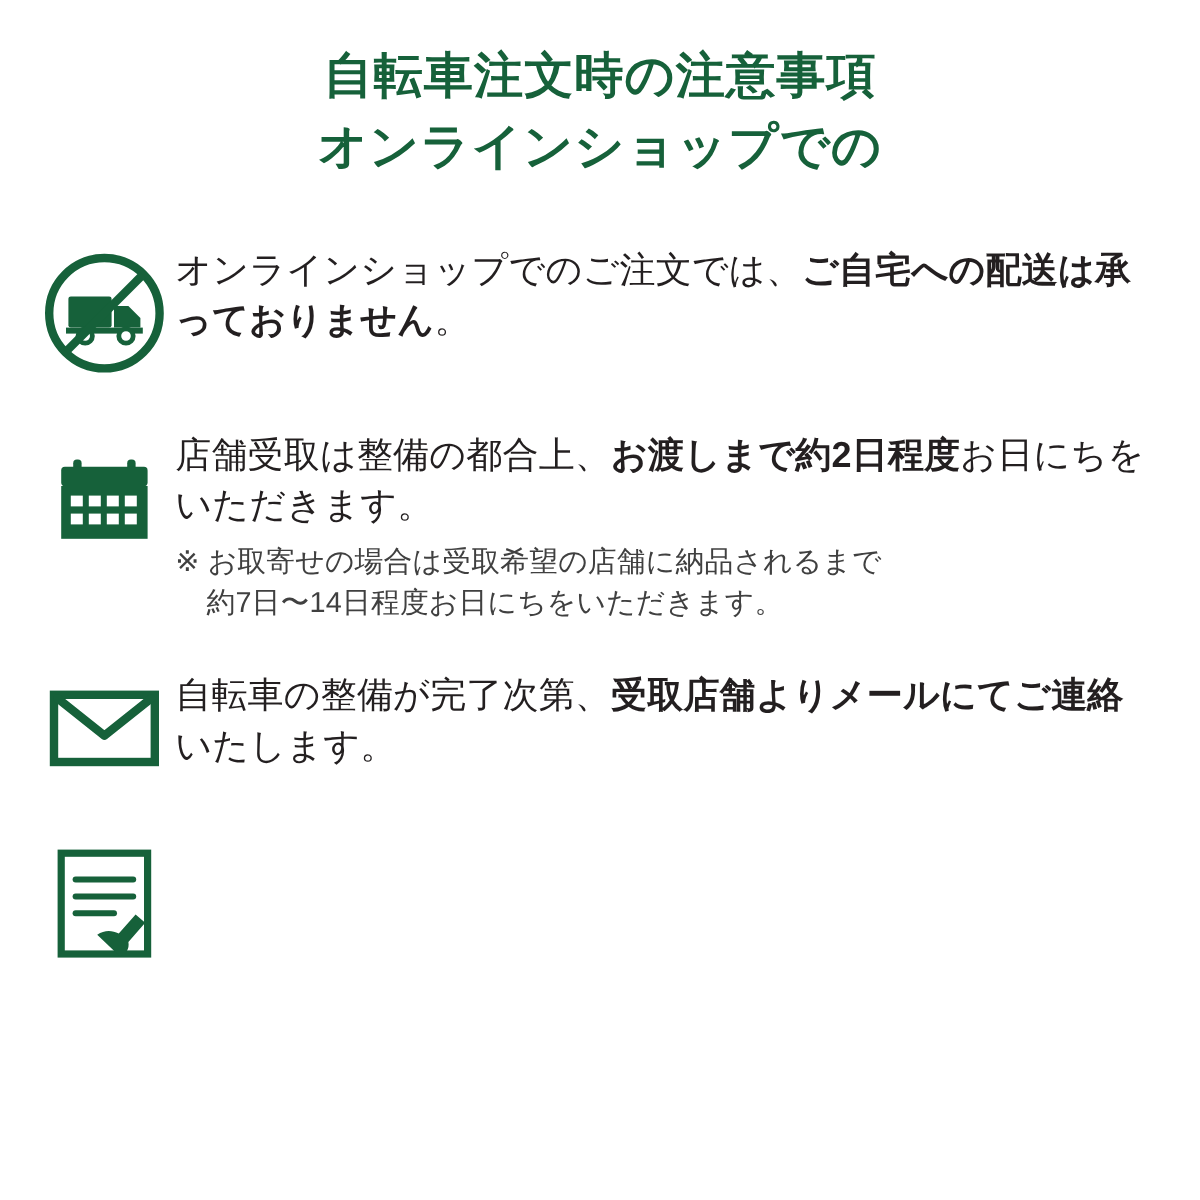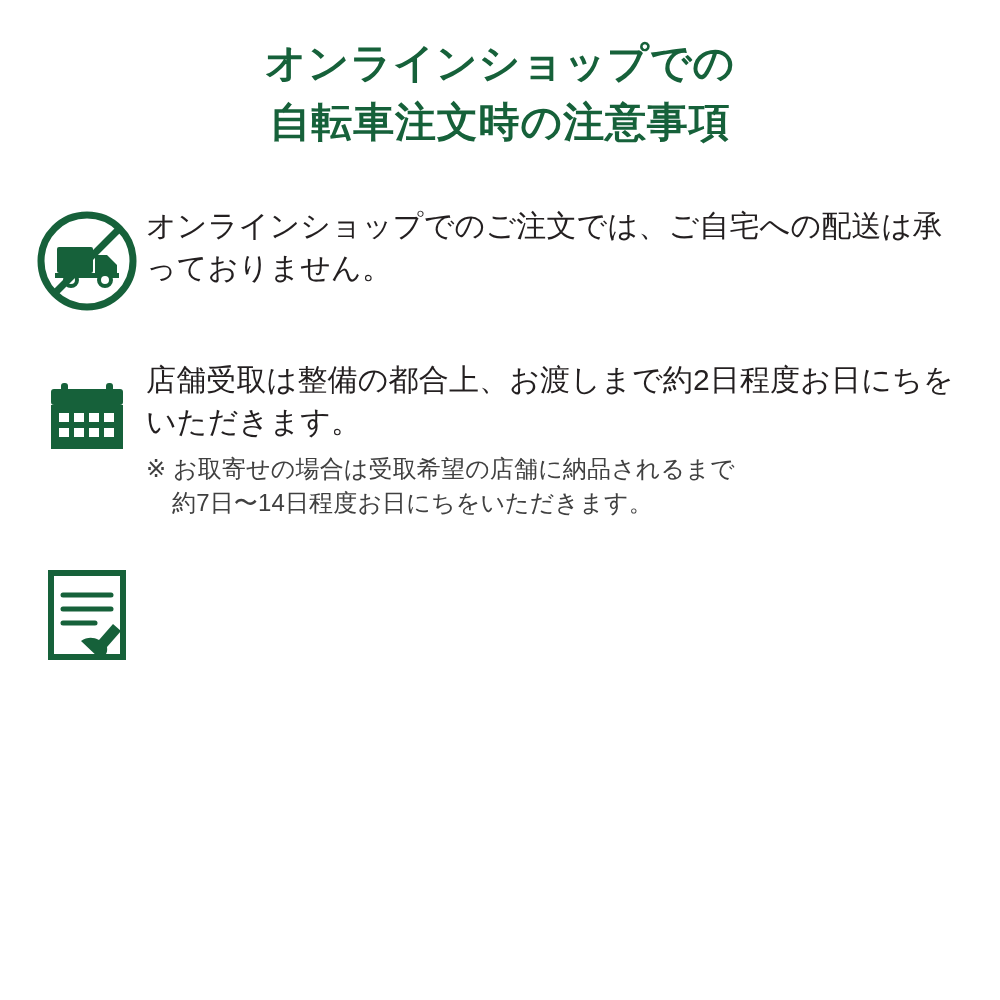--- a/index.html
+++ b/index.html
@@ -84,8 +84,8 @@
 <div class="page">
 
   <div class="title">
+    <span class="line">自転車注文時の注意事項</span>
     <span class="line">オンラインショップでの</span>
-    <span class="line">自転車注文時の注意事項</span>
   </div>
 
   <div class="items">

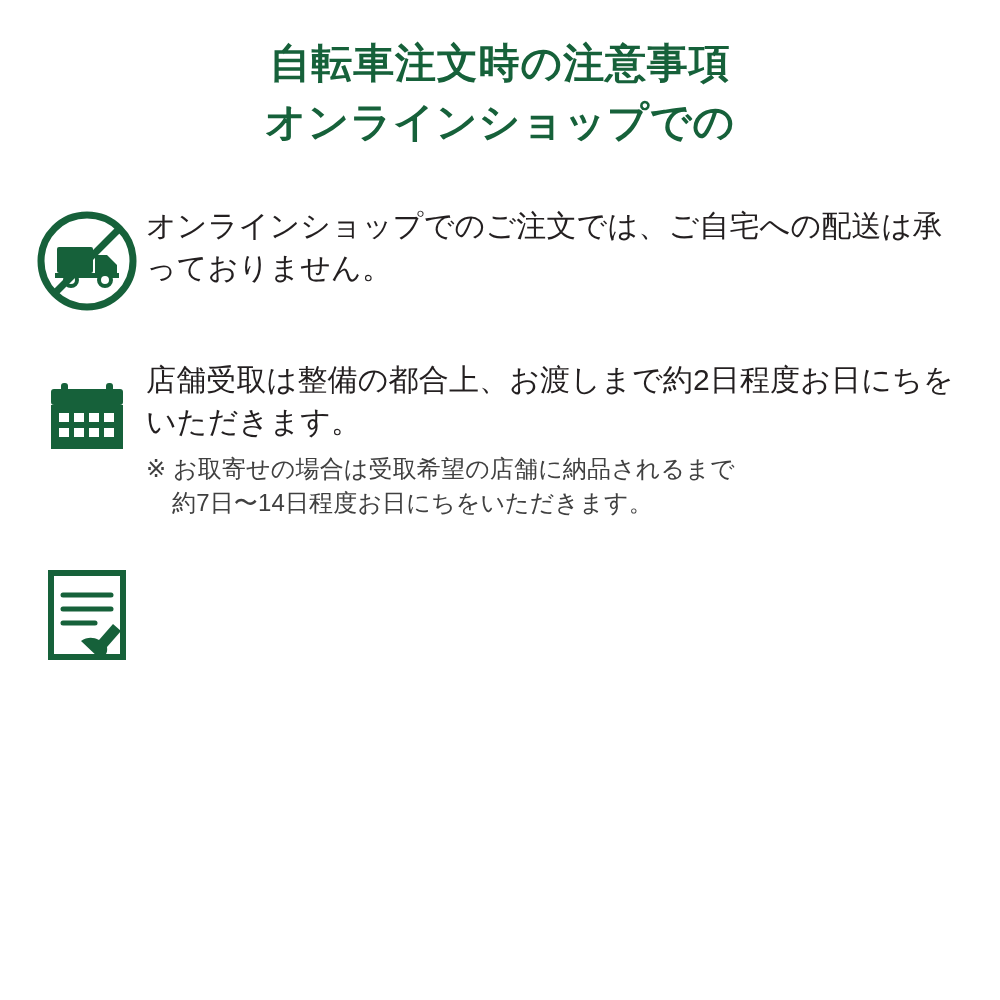--- a/index.html
+++ b/index.html
@@ -57,7 +57,7 @@
     letter-spacing: 0.005em;
   }
   .text-cell .b {
-    font-weight: normal;
+    font-weight: bold;
   }
   .note {
     display: block;

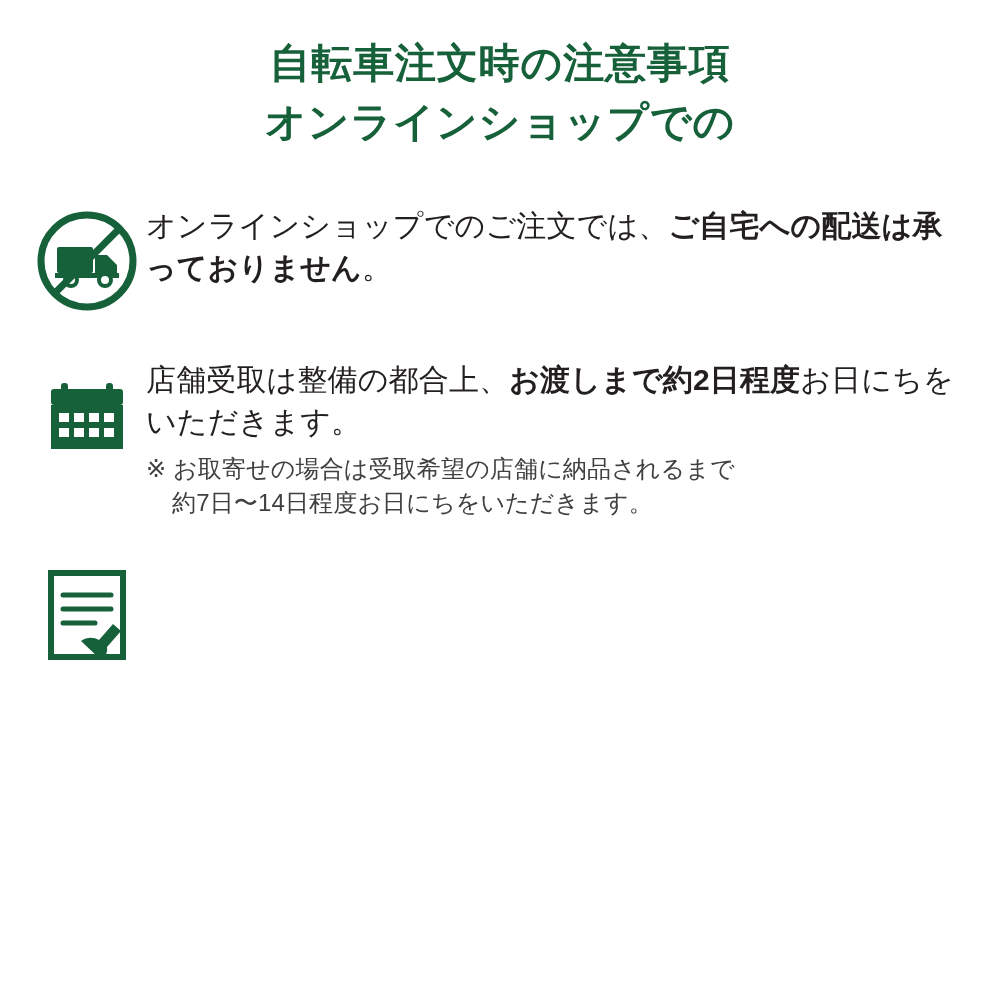--- a/index.html
+++ b/index.html
@@ -145,6 +145,19 @@
       </div>
     </div>
 
+    <div class="item item-3">
+      <div class="icon-cell">
+        <span>
+          <svg width="104" height="86" viewBox="0 0 104 86">
+            <rect x="10" y="16" width="84" height="56" fill="none" stroke="#16613a" stroke-width="7"></rect>
+            <path d="M13 19 L52 50 L91 19" fill="none" stroke="#16613a" stroke-width="7" stroke-linejoin="round" stroke-linecap="round"></path>
+          </svg>
+        </span>
+      </div>
+      <div class="text-cell">
+        <span>自転車の整備が完了次第、</span><span class="b">受取店舗よりメール</span><span class="b">にてご連絡</span><span>いたします。</span>
+      </div>
+    </div>
 
     <div class="item item-4">
       <div class="icon-cell">

